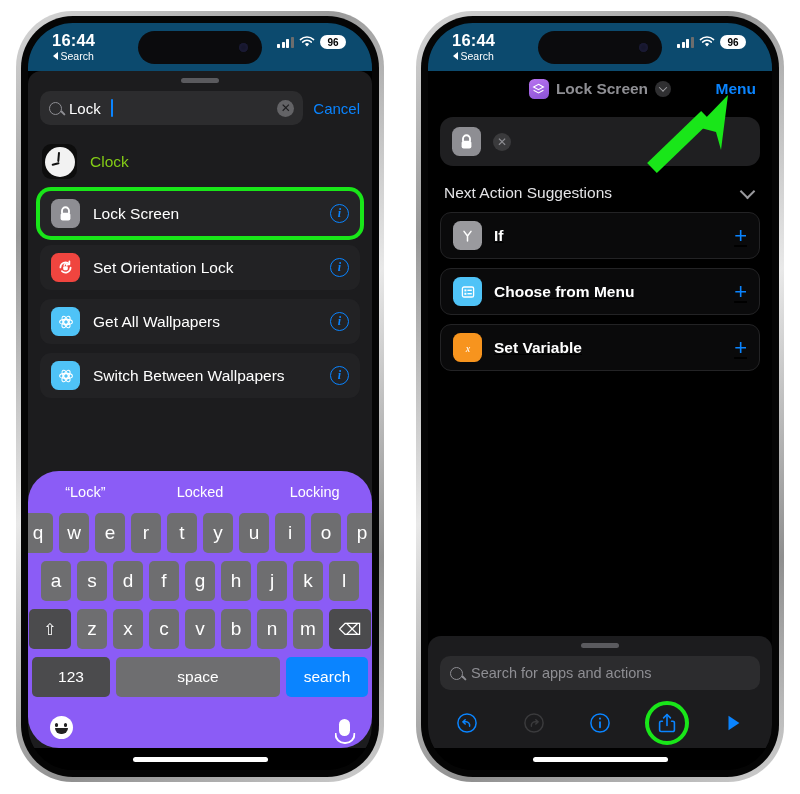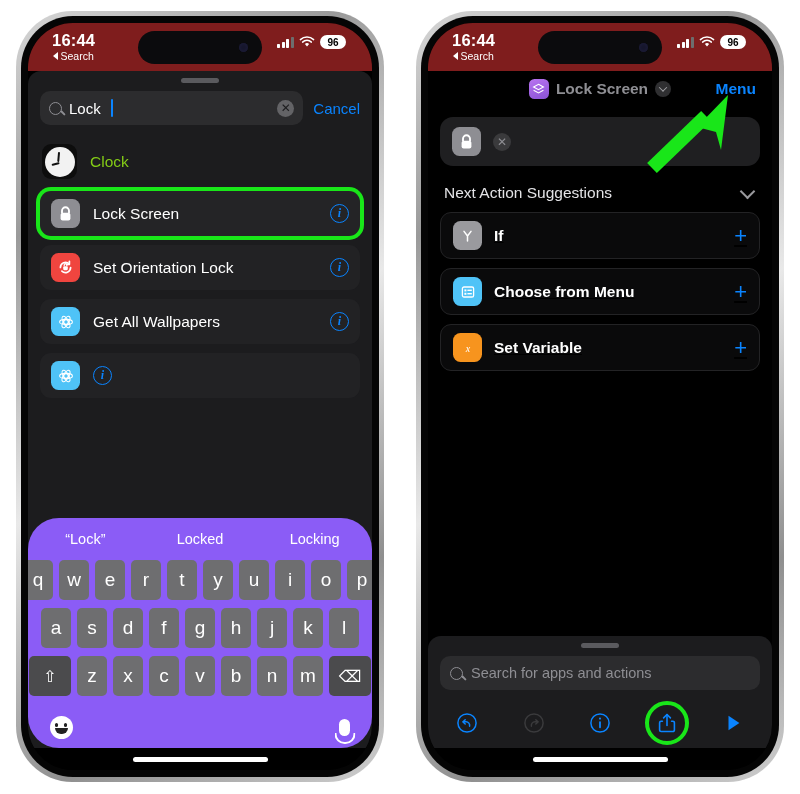--- a/index.html
+++ b/index.html
@@ -44,7 +44,7 @@
   
   .statusbar {
     position: relative; height: 48px; flex: 0 0 48px;
-    background: #7f1d1d;
+    background: #0c4a6e;
     display: flex; align-items: flex-start; justify-content: space-between;
     padding: 9px 26px 0 24px;
   }

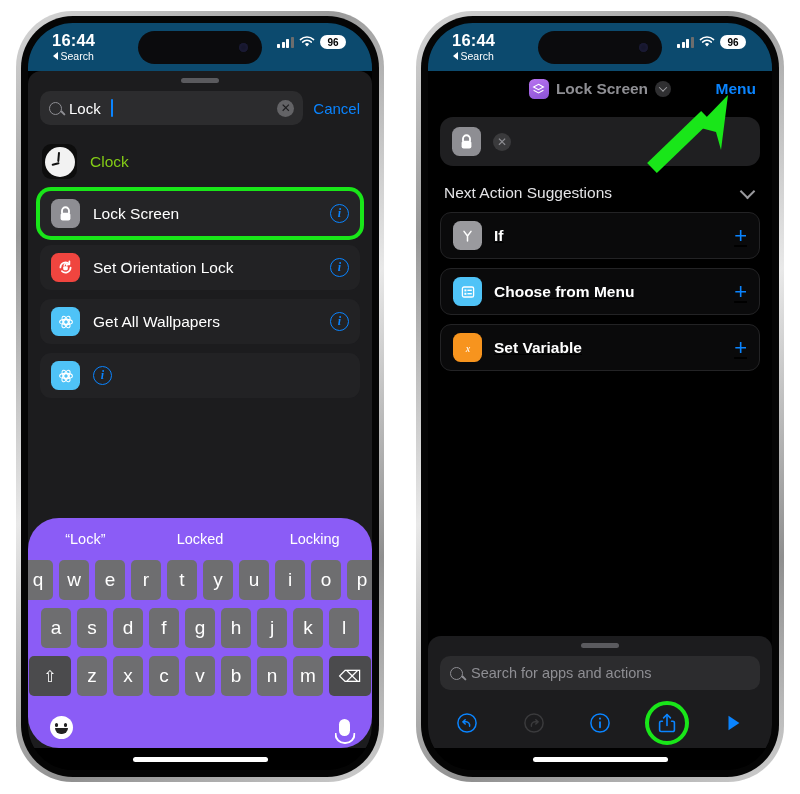--- a/index.html
+++ b/index.html
@@ -304,6 +304,7 @@
                       </g>
                     </svg>
                   </span>
+                  <span class="label">Switch Between Wallpapers</span>
                   <span class="info">i</span>
                 </div>
               </div>

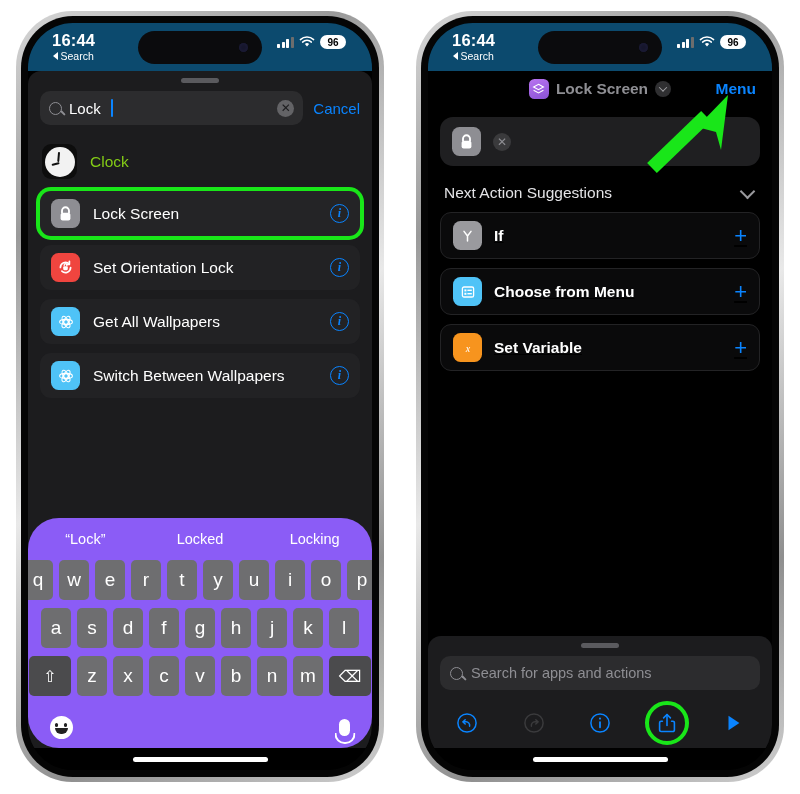--- a/index.html
+++ b/index.html
@@ -349,6 +349,11 @@
                   <span class="key">m</span>
                   <span class="key fn">⌫</span>
                 </div>
+                <div class="krow space">
+                  <span class="key num">123</span>
+                  <span class="key spacebar">space</span>
+                  <span class="key search">search</span>
+                </div>
                 <div class="kbbottom">
                   <span class="emoji"></span>
                   <span class="mic"></span>

